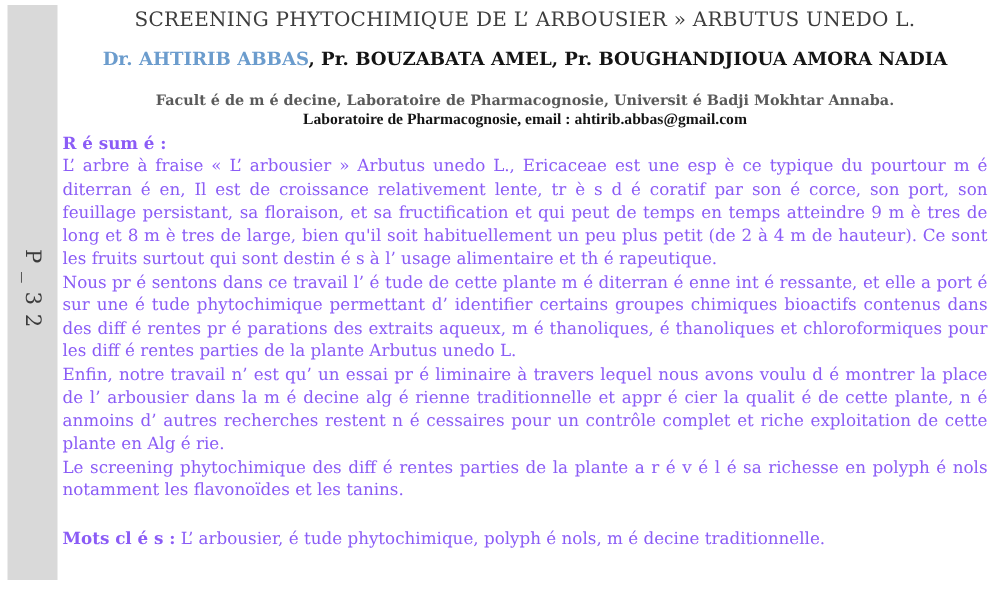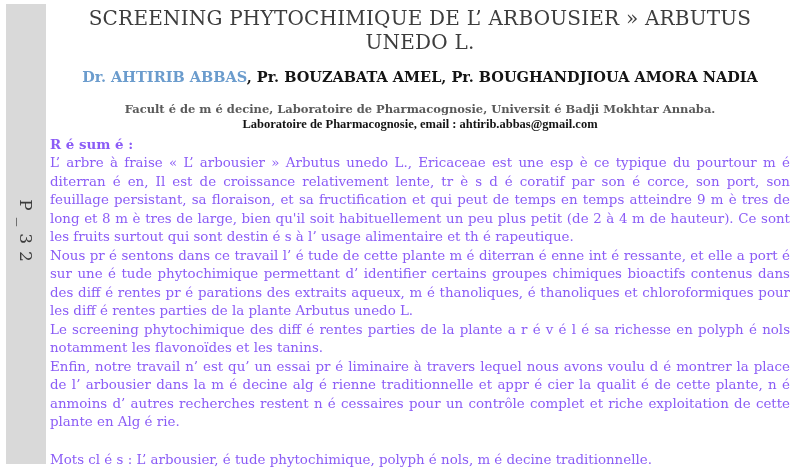--- a/index.html
+++ b/index.html
@@ -43,7 +43,7 @@
   .title {
     margin: 6px 0 0 0;
     text-align: center;
-    font-size: 20px;
+    font-size: 16px;
     font-weight: normal;
     color: #3d3d3d;
     line-height: 1.22;

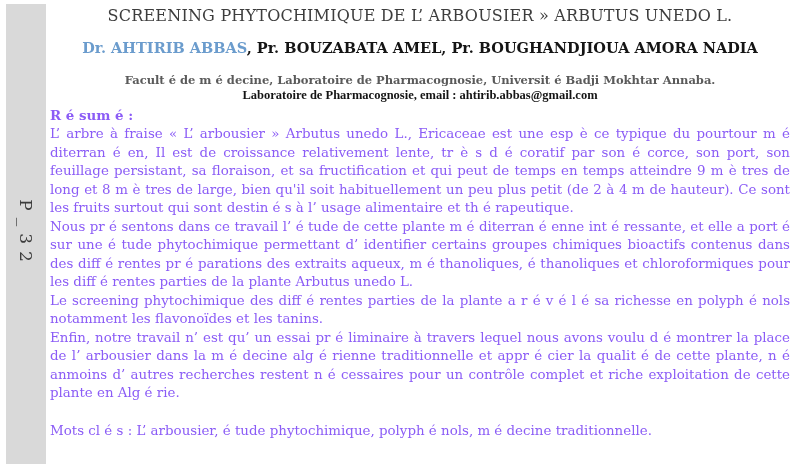--- a/index.html
+++ b/index.html
@@ -112,8 +112,8 @@
       </p>
       <p>L’ arbre à fraise « L’ arbousier » Arbutus unedo L., Ericaceae est une esp è ce typique du pourtour m é diterran é en, Il est de croissance relativement lente, tr è s d é coratif par son é corce, son port, son feuillage persistant, sa floraison, et sa fructification et qui peut de temps en temps atteindre 9 m è tres de long et 8 m è tres de large, bien qu'il soit habituellement un peu plus petit (de 2 à 4 m de hauteur). Ce sont les fruits surtout qui sont destin é s à l’ usage alimentaire et th é rapeutique.</p>
       <p>Nous pr é sentons dans ce travail l’ é tude de cette plante m é diterran é enne int é ressante, et elle a port é sur une é tude phytochimique permettant d’ identifier certains groupes chimiques bioactifs contenus dans des diff é rentes pr é parations des extraits aqueux, m é thanoliques, é thanoliques et chloroformiques pour les diff é rentes parties de la plante Arbutus unedo L.</p>
+      <p>Enfin, notre travail n’ est qu’ un essai pr é liminaire à travers lequel nous avons voulu d é montrer la place de l’ arbousier dans la m é decine alg é rienne traditionnelle et appr é cier la qualit é  de cette plante, n é anmoins d’ autres recherches restent n é cessaires pour un contrôle complet et riche exploitation de cette plante en Alg é rie.</p>
       <p>Le screening phytochimique des diff é rentes parties de la plante a r é v é l é  sa richesse en polyph é nols notamment les flavonoïdes et les tanins.</p>
-      <p>Enfin, notre travail n’ est qu’ un essai pr é liminaire à travers lequel nous avons voulu d é montrer la place de l’ arbousier dans la m é decine alg é rienne traditionnelle et appr é cier la qualit é  de cette plante, n é anmoins d’ autres recherches restent n é cessaires pour un contrôle complet et riche exploitation de cette plante en Alg é rie.</p>
 
       <p class="keywords">
         <span class="kw-label">Mots cl é s :</span>

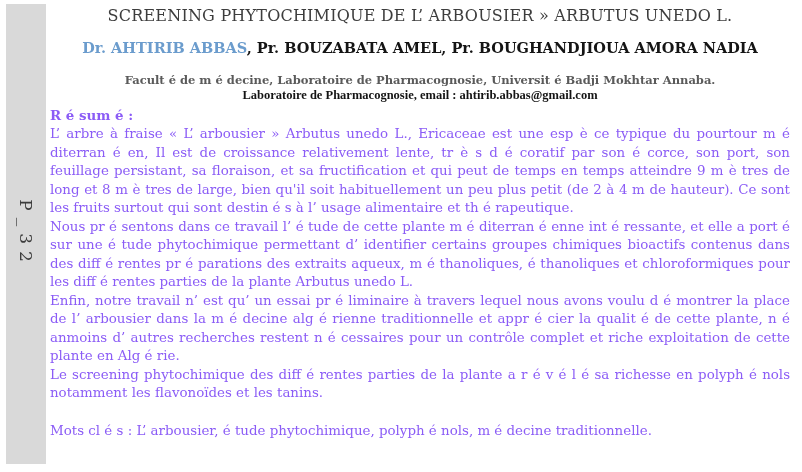--- a/index.html
+++ b/index.html
@@ -85,7 +85,7 @@
     margin-top: 19px !important;
     text-align: left;
   }
-  .kw-label { font-weight: normal; }
+  .kw-label { font-weight: bold; }
 </style>
 </head>
 <body>

